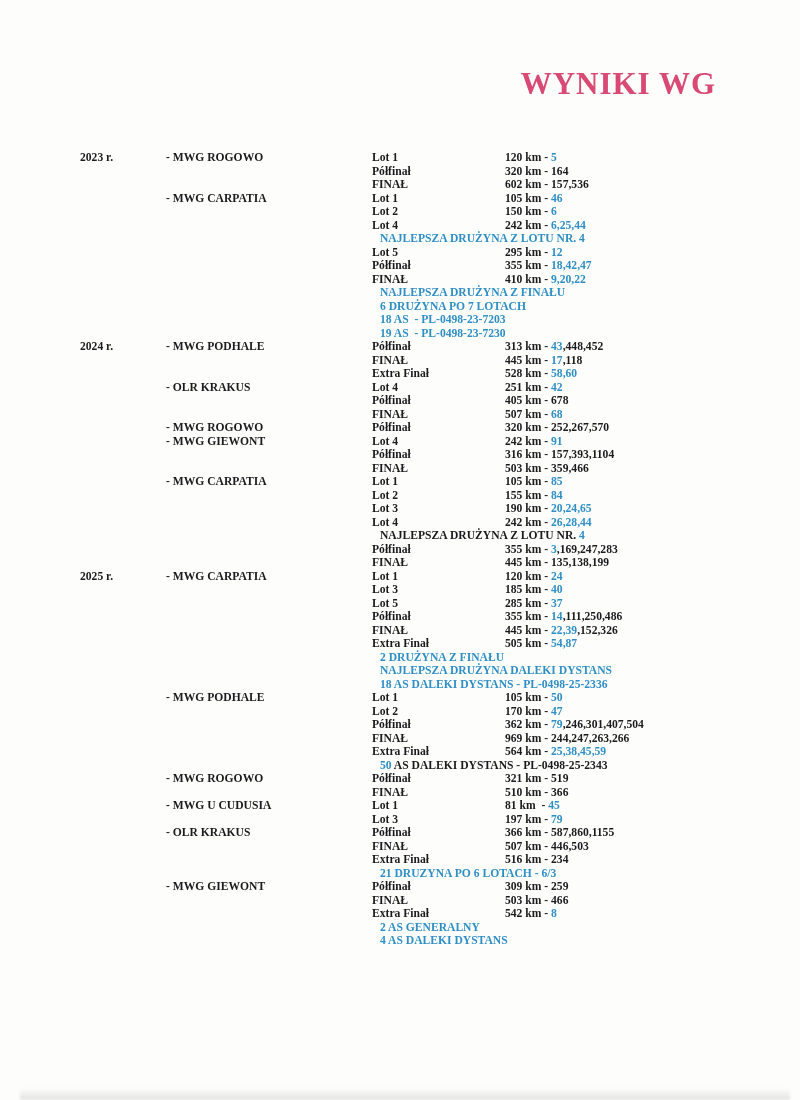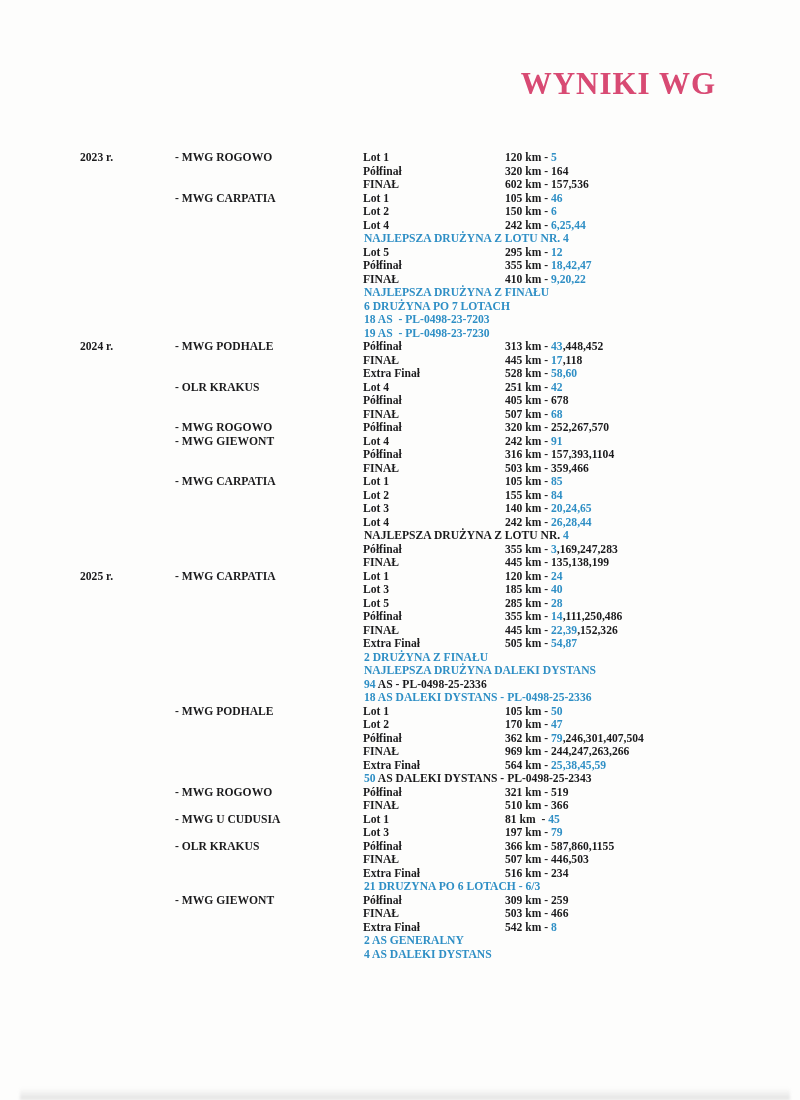--- a/index.html
+++ b/index.html
@@ -50,7 +50,7 @@
     white-space: pre;
   }
   .c-year   { left: 80px; }
-  .c-club   { left: 175px; text-align: right; }
+  .c-club   { left: 166px; text-align: right; }
   .c-flight { left: 363px; }
   .c-result { left: 505px; }
   .c-note   { left: 364px; }

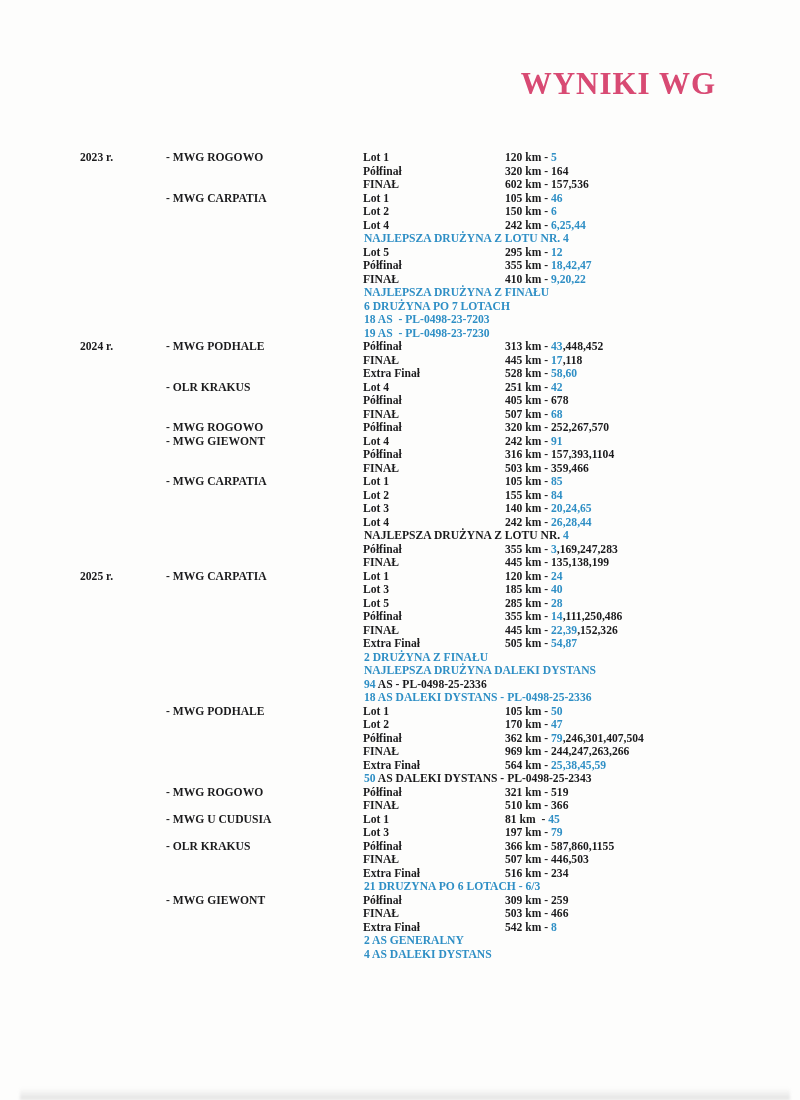--- a/index.html
+++ b/index.html
@@ -51,7 +51,7 @@
   }
   .c-year   { left: 80px; }
   .c-club   { left: 166px; text-align: right; }
-  .c-flight { left: 363px; }
+  .c-flight { left: 372px; }
   .c-result { left: 505px; }
   .c-note   { left: 364px; }
   .seg-black { color: var(--ink); }

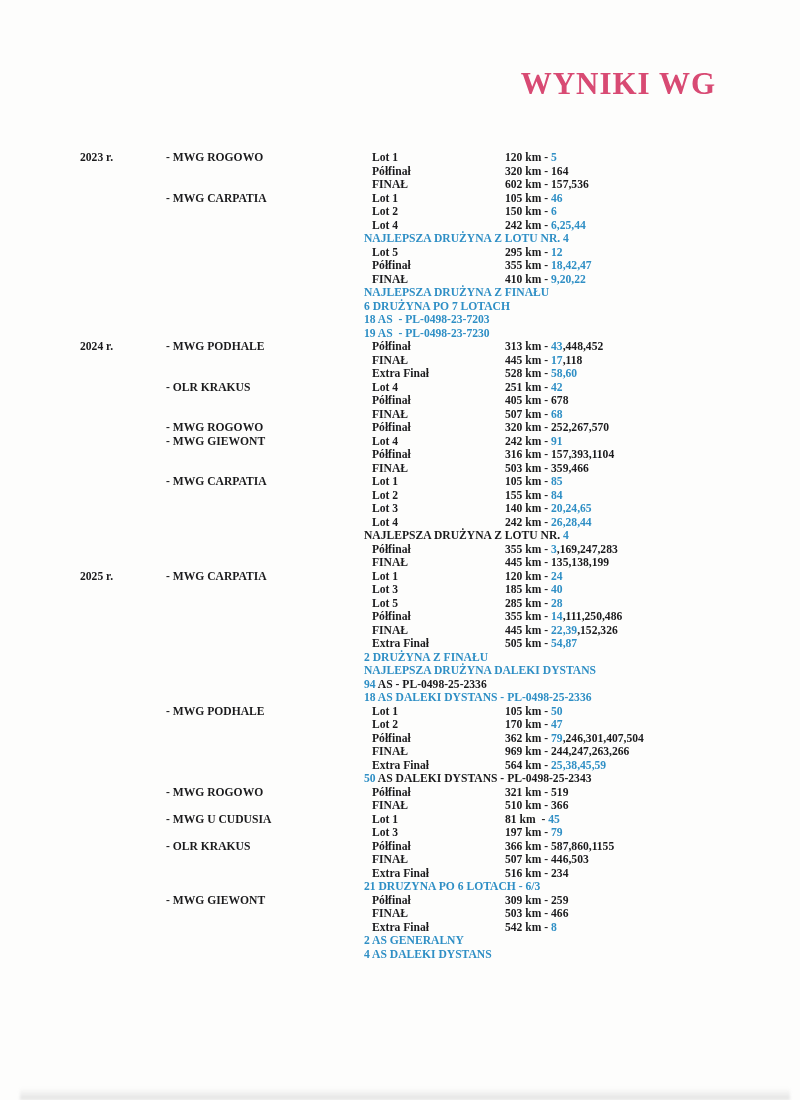--- a/index.html
+++ b/index.html
@@ -53,7 +53,7 @@
   .c-club   { left: 166px; text-align: right; }
   .c-flight { left: 372px; }
   .c-result { left: 505px; }
-  .c-note   { left: 364px; }
+  .c-note   { left: 380px; }
   .seg-black { color: var(--ink); }
   .seg-blue  { color: var(--blue); }
   .scan-smudge {

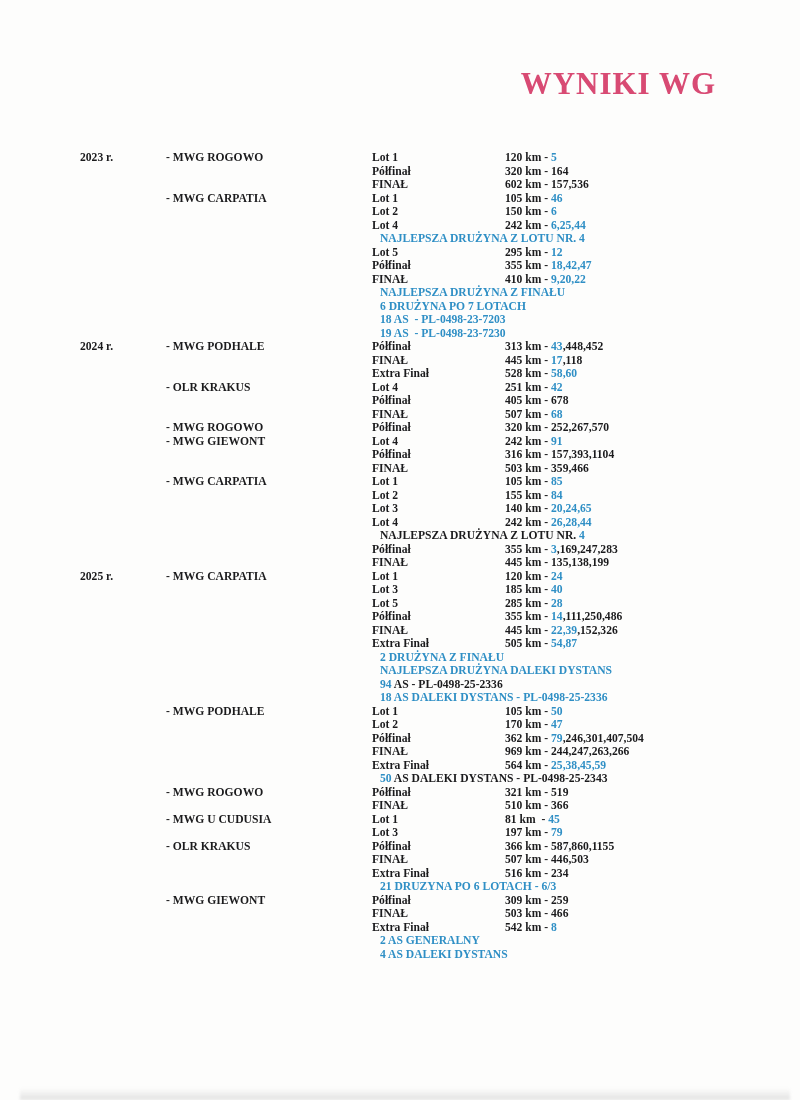--- a/index.html
+++ b/index.html
@@ -182,7 +182,7 @@
       </div>
       <div class="row">
         <span class="cell c-flight"><span class="seg-black">Lot 3</span></span>
-        <span class="cell c-result"><span class="seg-black">140 km - </span><span class="seg-blue">20,24,65</span></span>
+        <span class="cell c-result"><span class="seg-black">190 km - </span><span class="seg-blue">20,24,65</span></span>
       </div>
       <div class="row">
         <span class="cell c-flight"><span class="seg-black">Lot 4</span></span>

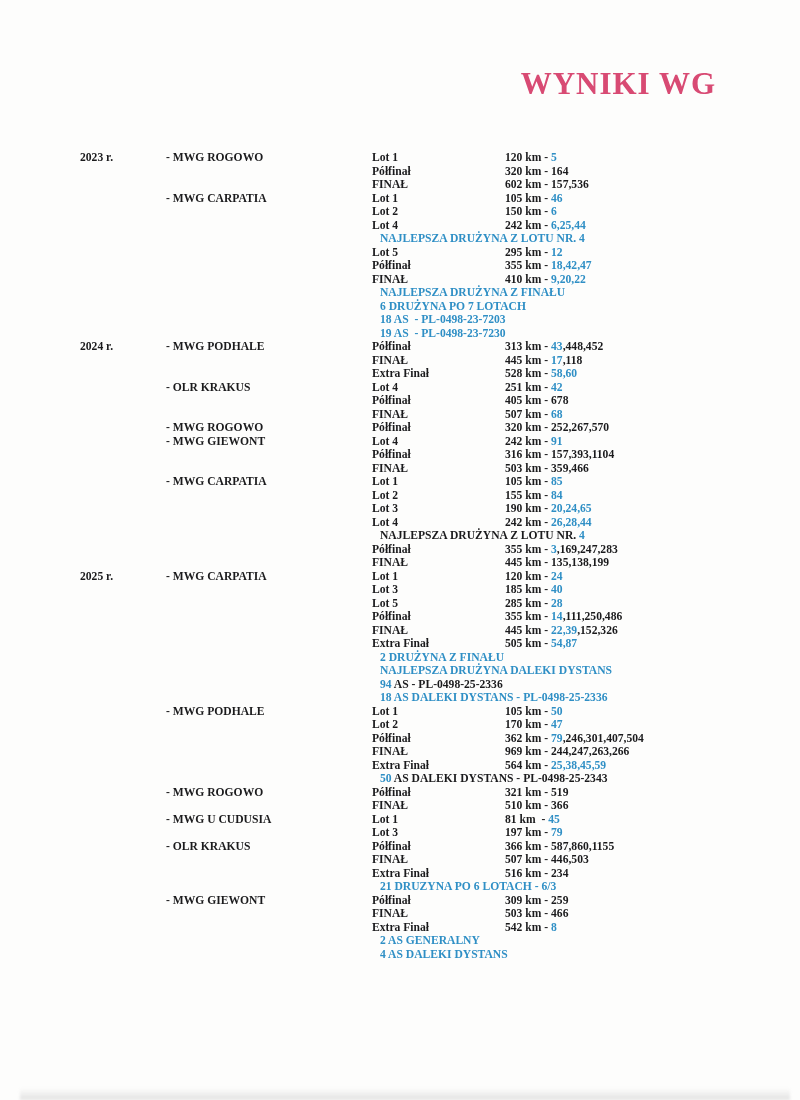--- a/index.html
+++ b/index.html
@@ -211,7 +211,7 @@
       </div>
       <div class="row">
         <span class="cell c-flight"><span class="seg-black">Lot 5</span></span>
-        <span class="cell c-result"><span class="seg-black">285 km - </span><span class="seg-blue">28</span></span>
+        <span class="cell c-result"><span class="seg-black">285 km - </span><span class="seg-blue">37</span></span>
       </div>
       <div class="row">
         <span class="cell c-flight"><span class="seg-black">Półfinał</span></span>

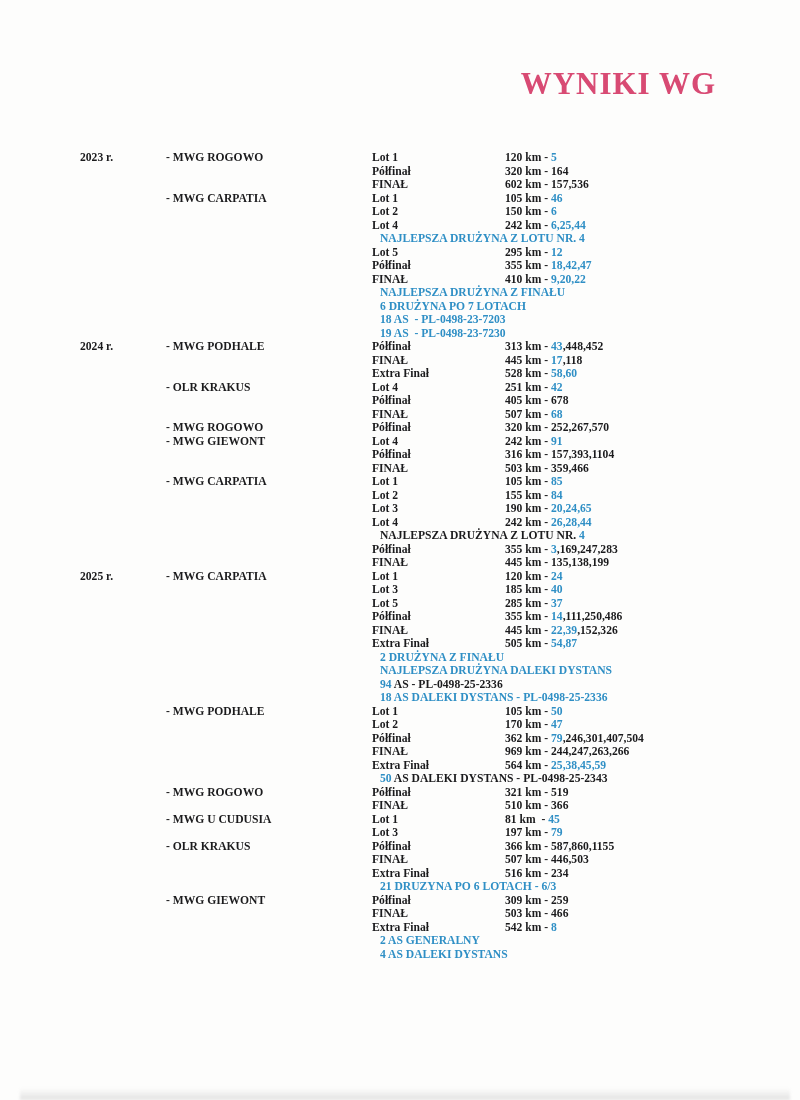--- a/index.html
+++ b/index.html
@@ -232,9 +232,6 @@
         <span class="cell c-note"><span class="seg-blue">NAJLEPSZA DRUŻYNA DALEKI DYSTANS</span></span>
       </div>
       <div class="row">
-        <span class="cell c-note"><span class="seg-blue">94</span><span class="seg-black"> AS - PL-0498-25-2336</span></span>
-      </div>
-      <div class="row">
         <span class="cell c-note"><span class="seg-blue">18 AS DALEKI DYSTANS - PL-0498-25-2336</span></span>
       </div>
       <div class="row">

